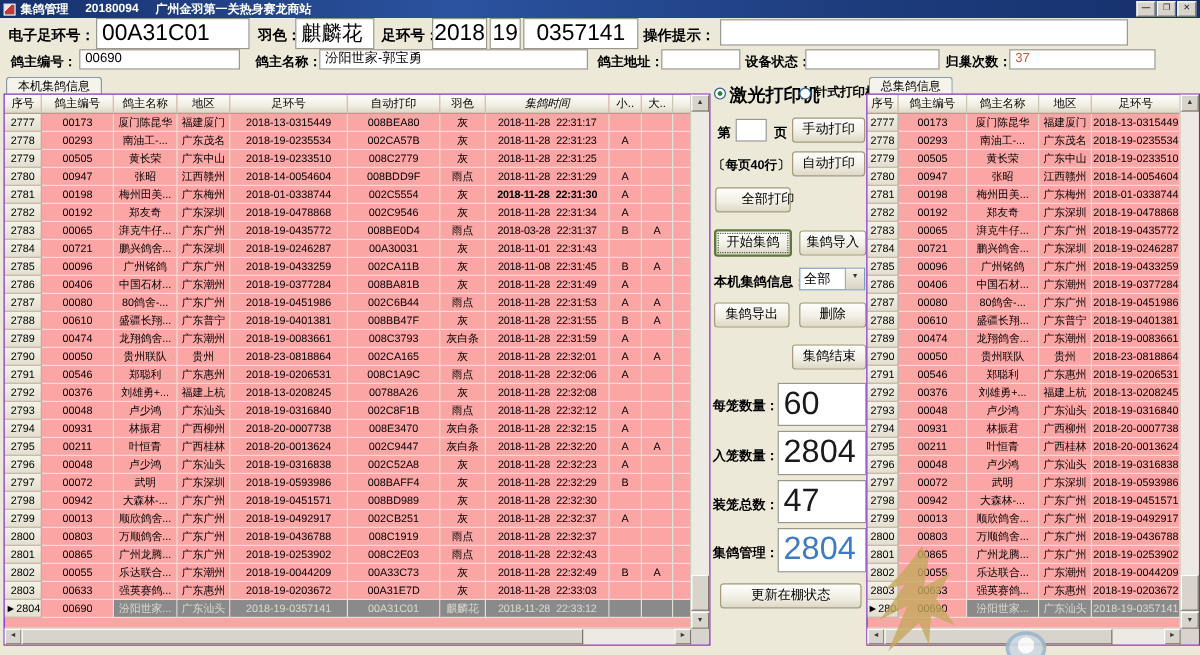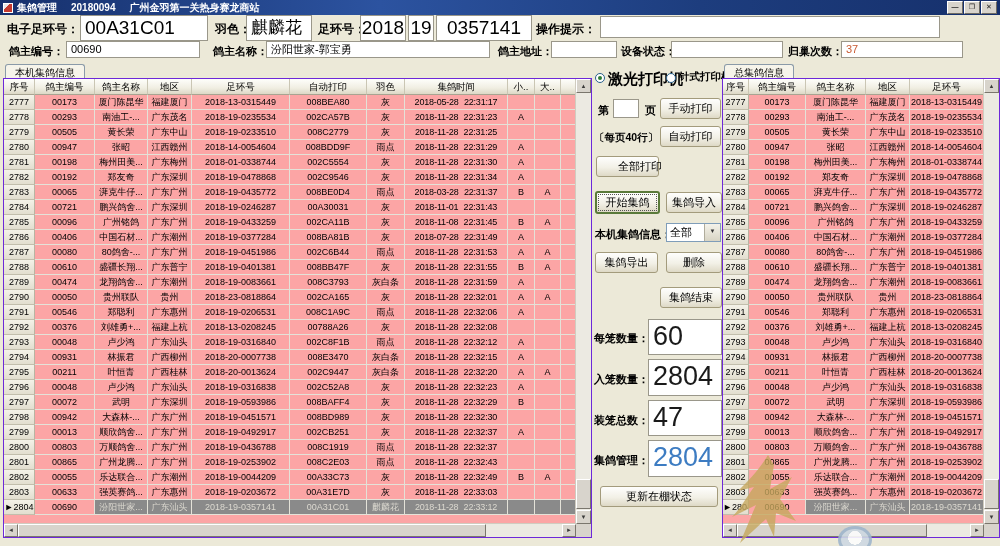--- a/index.html
+++ b/index.html
@@ -125,7 +125,7 @@
           <div class="tcell hcell col-4" style="width: 98px;">足环号</div>
           <div class="tcell hcell col-5" style="width: 77px;">自动打印</div>
           <div class="tcell hcell col-6" style="width: 38px;">羽色</div>
-          <div class="tcell hcell col-7" style="width: 103px;">集鸽时间</div>
+          <div class="tcell hcell col-7" style="width: 103px; font-style: italic;">集鸽时间</div>
           <div class="tcell hcell col-8" style="width: 27px;">小..</div>
           <div class="tcell hcell col-9" style="width: 26px;">大..</div>
           <div class="tcell hcell col-10" style="width: 15px;"></div>

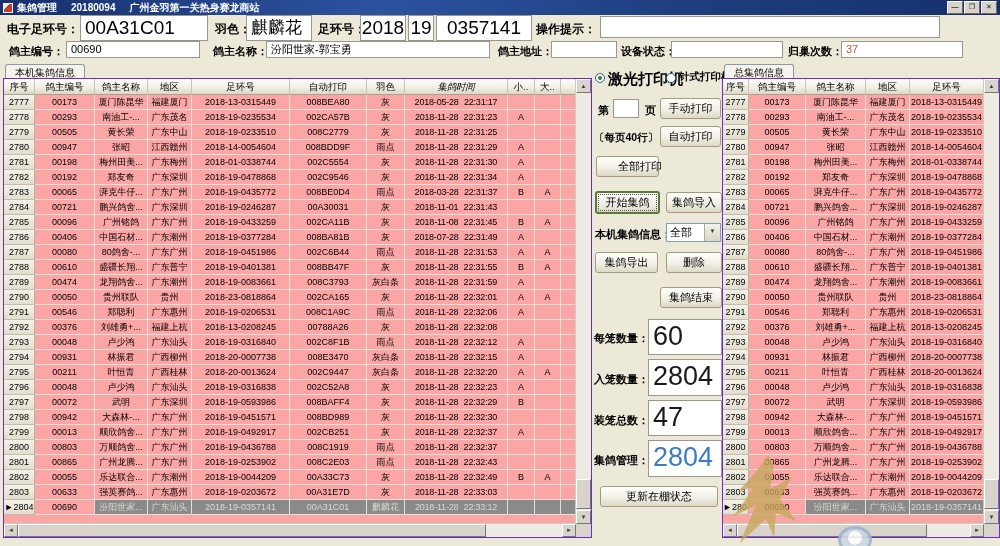--- a/index.html
+++ b/index.html
@@ -138,7 +138,7 @@
           <div class="tcell col-4" style="width: 98px;">2018-13-0315449</div>
           <div class="tcell col-5" style="width: 77px;">008BEA80</div>
           <div class="tcell col-6" style="width: 38px;">灰</div>
-          <div class="tcell col-7" style="width: 103px;">2018-05-28 22:31:17</div>
+          <div class="tcell col-7" style="width: 103px;">2018-11-28 22:31:17</div>
           <div class="tcell col-8" style="width: 27px;"></div>
           <div class="tcell col-9" style="width: 26px;"></div>
           <div class="tcell col-10" style="width: 15px;"></div>

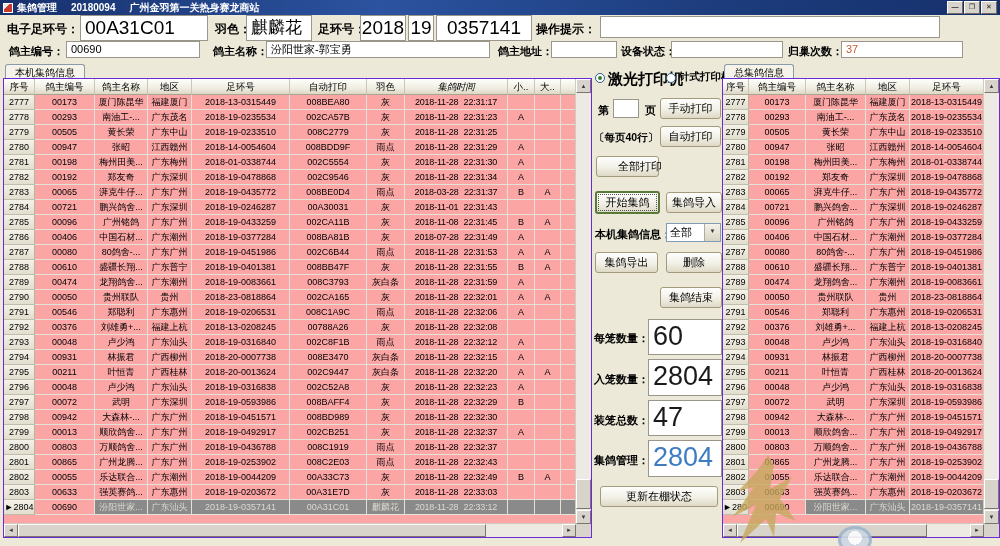--- a/index.html
+++ b/index.html
@@ -190,7 +190,7 @@
           <div class="tcell col-4" style="width: 98px;">2018-01-0338744</div>
           <div class="tcell col-5" style="width: 77px;">002C5554</div>
           <div class="tcell col-6" style="width: 38px;">灰</div>
-          <div class="tcell col-7" style="width: 103px;">2018-11-28 22:31:30</div>
+          <div class="tcell col-7" style="width: 103px; font-weight: bold;">2018-11-28 22:31:30</div>
           <div class="tcell col-8" style="width: 27px;">A</div>
           <div class="tcell col-9" style="width: 26px;"></div>
           <div class="tcell col-10" style="width: 15px;"></div>

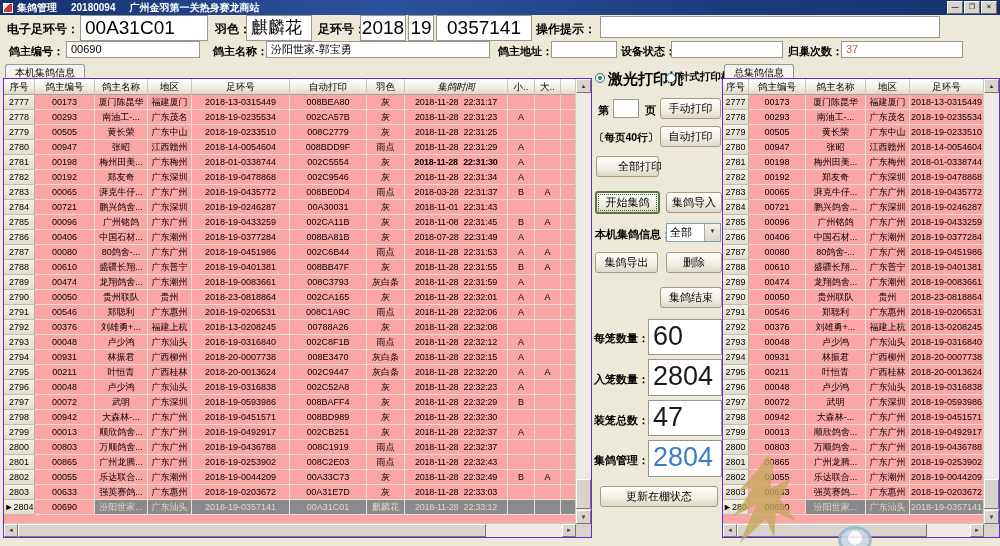--- a/index.html
+++ b/index.html
@@ -255,7 +255,7 @@
           <div class="tcell col-4" style="width: 98px;">2018-19-0377284</div>
           <div class="tcell col-5" style="width: 77px;">008BA81B</div>
           <div class="tcell col-6" style="width: 38px;">灰</div>
-          <div class="tcell col-7" style="width: 103px;">2018-07-28 22:31:49</div>
+          <div class="tcell col-7" style="width: 103px;">2018-11-28 22:31:49</div>
           <div class="tcell col-8" style="width: 27px;">A</div>
           <div class="tcell col-9" style="width: 26px;"></div>
           <div class="tcell col-10" style="width: 15px;"></div>

